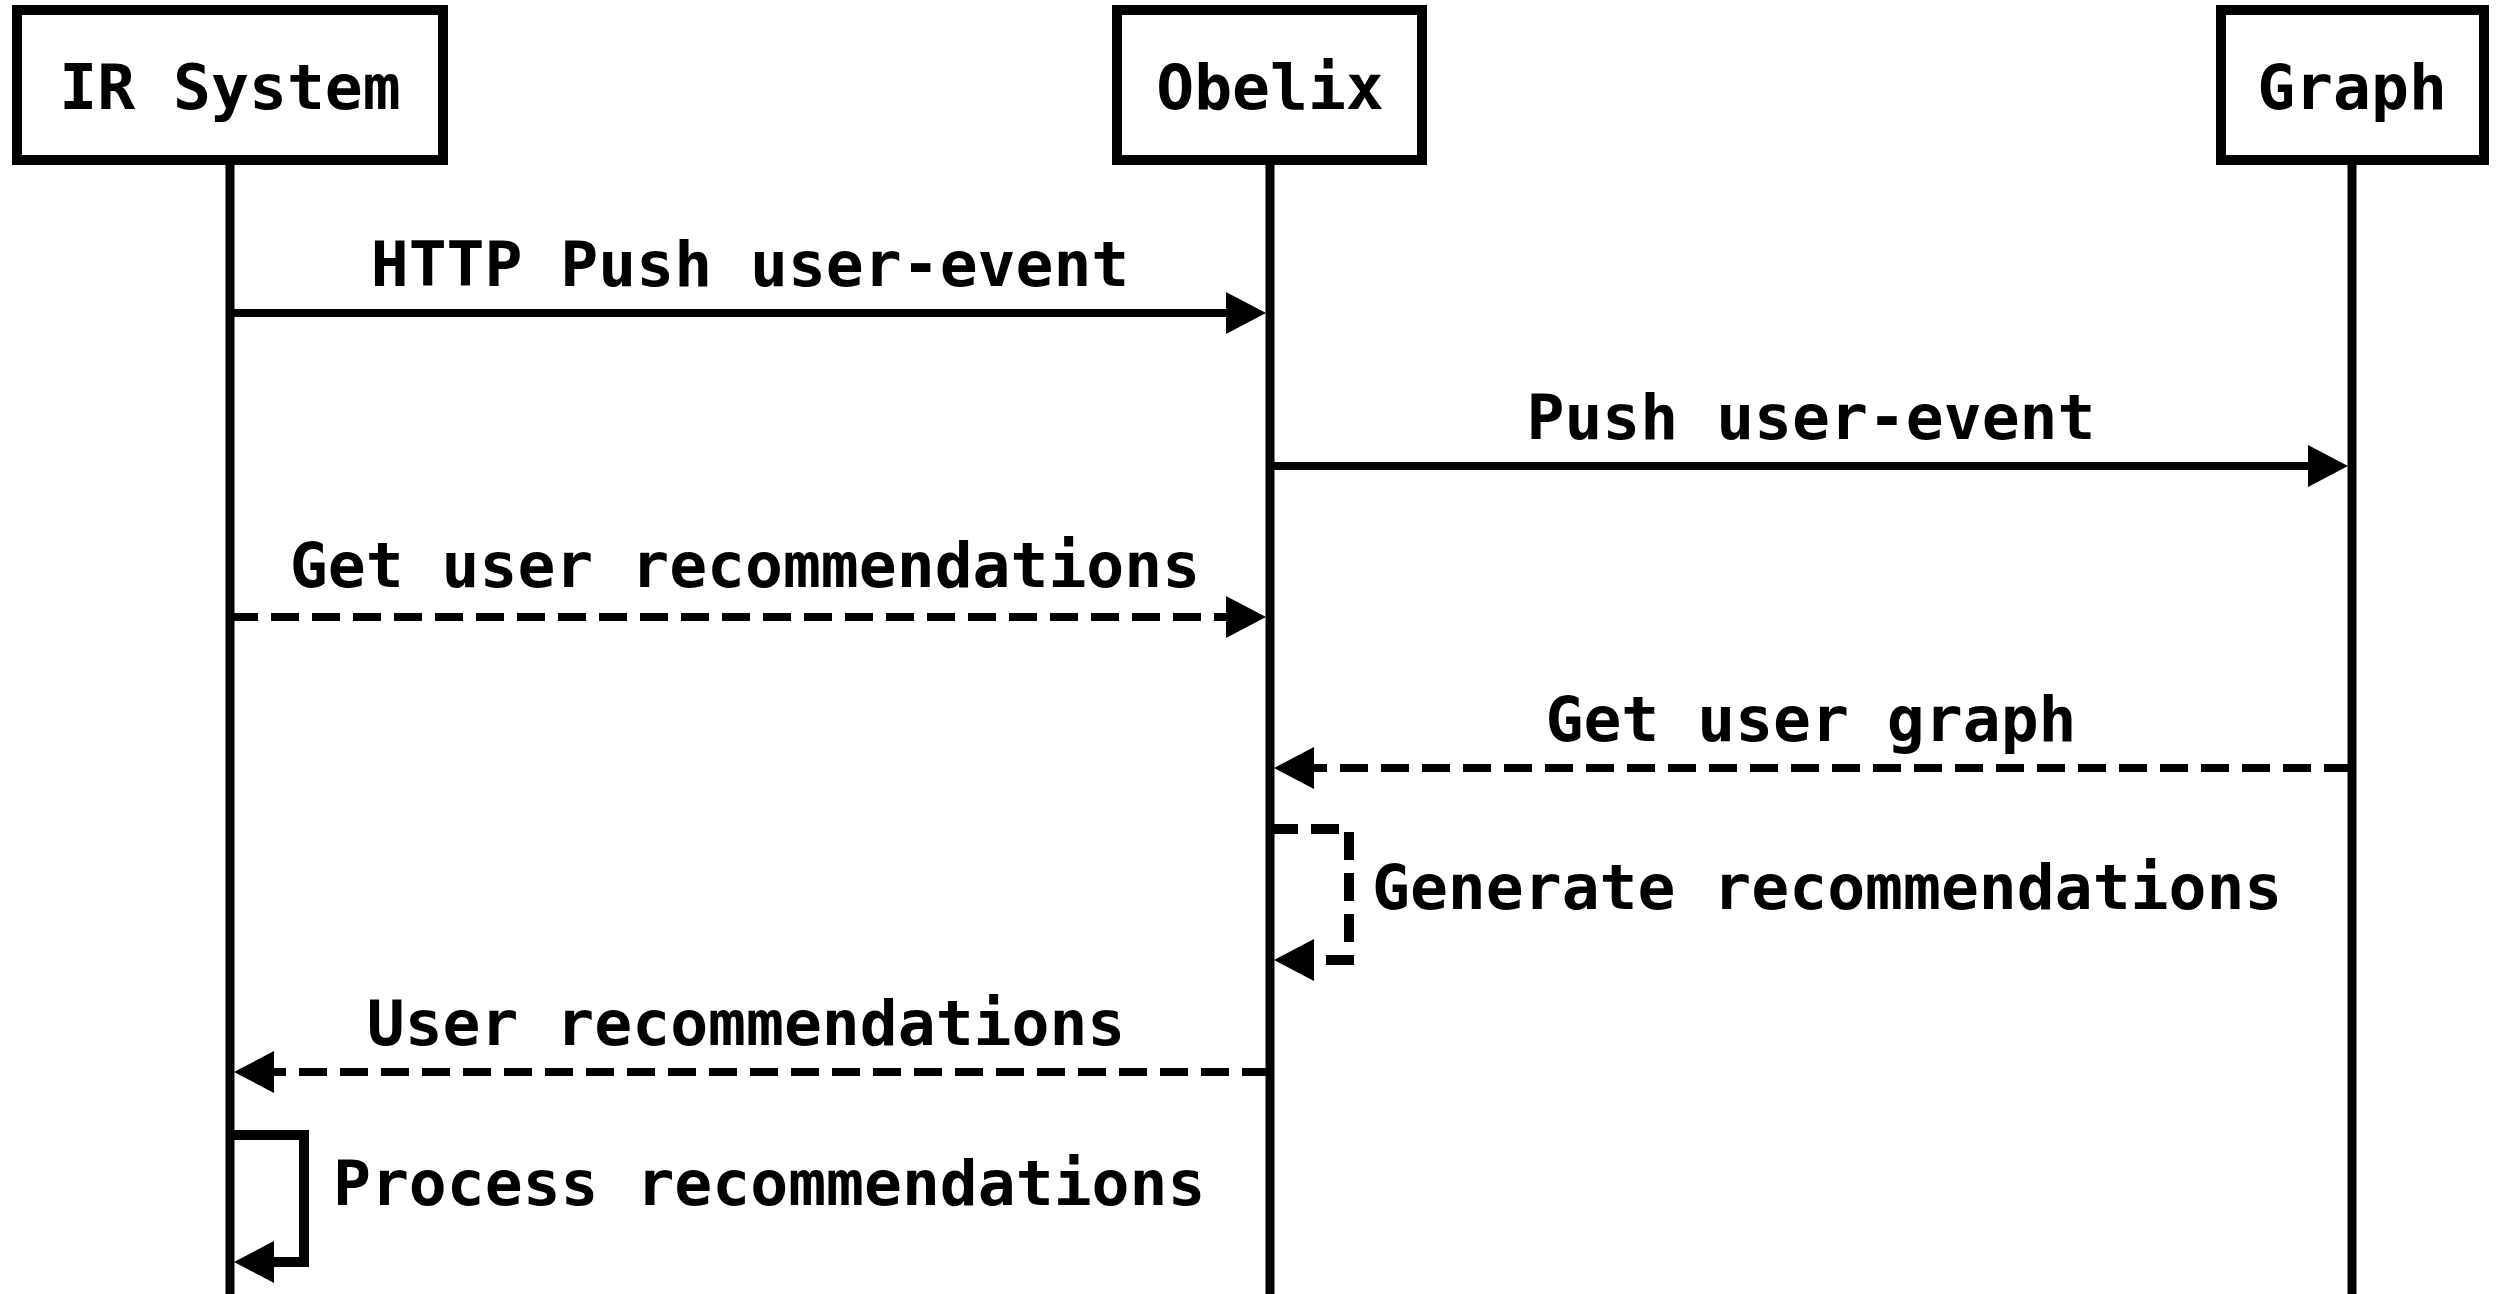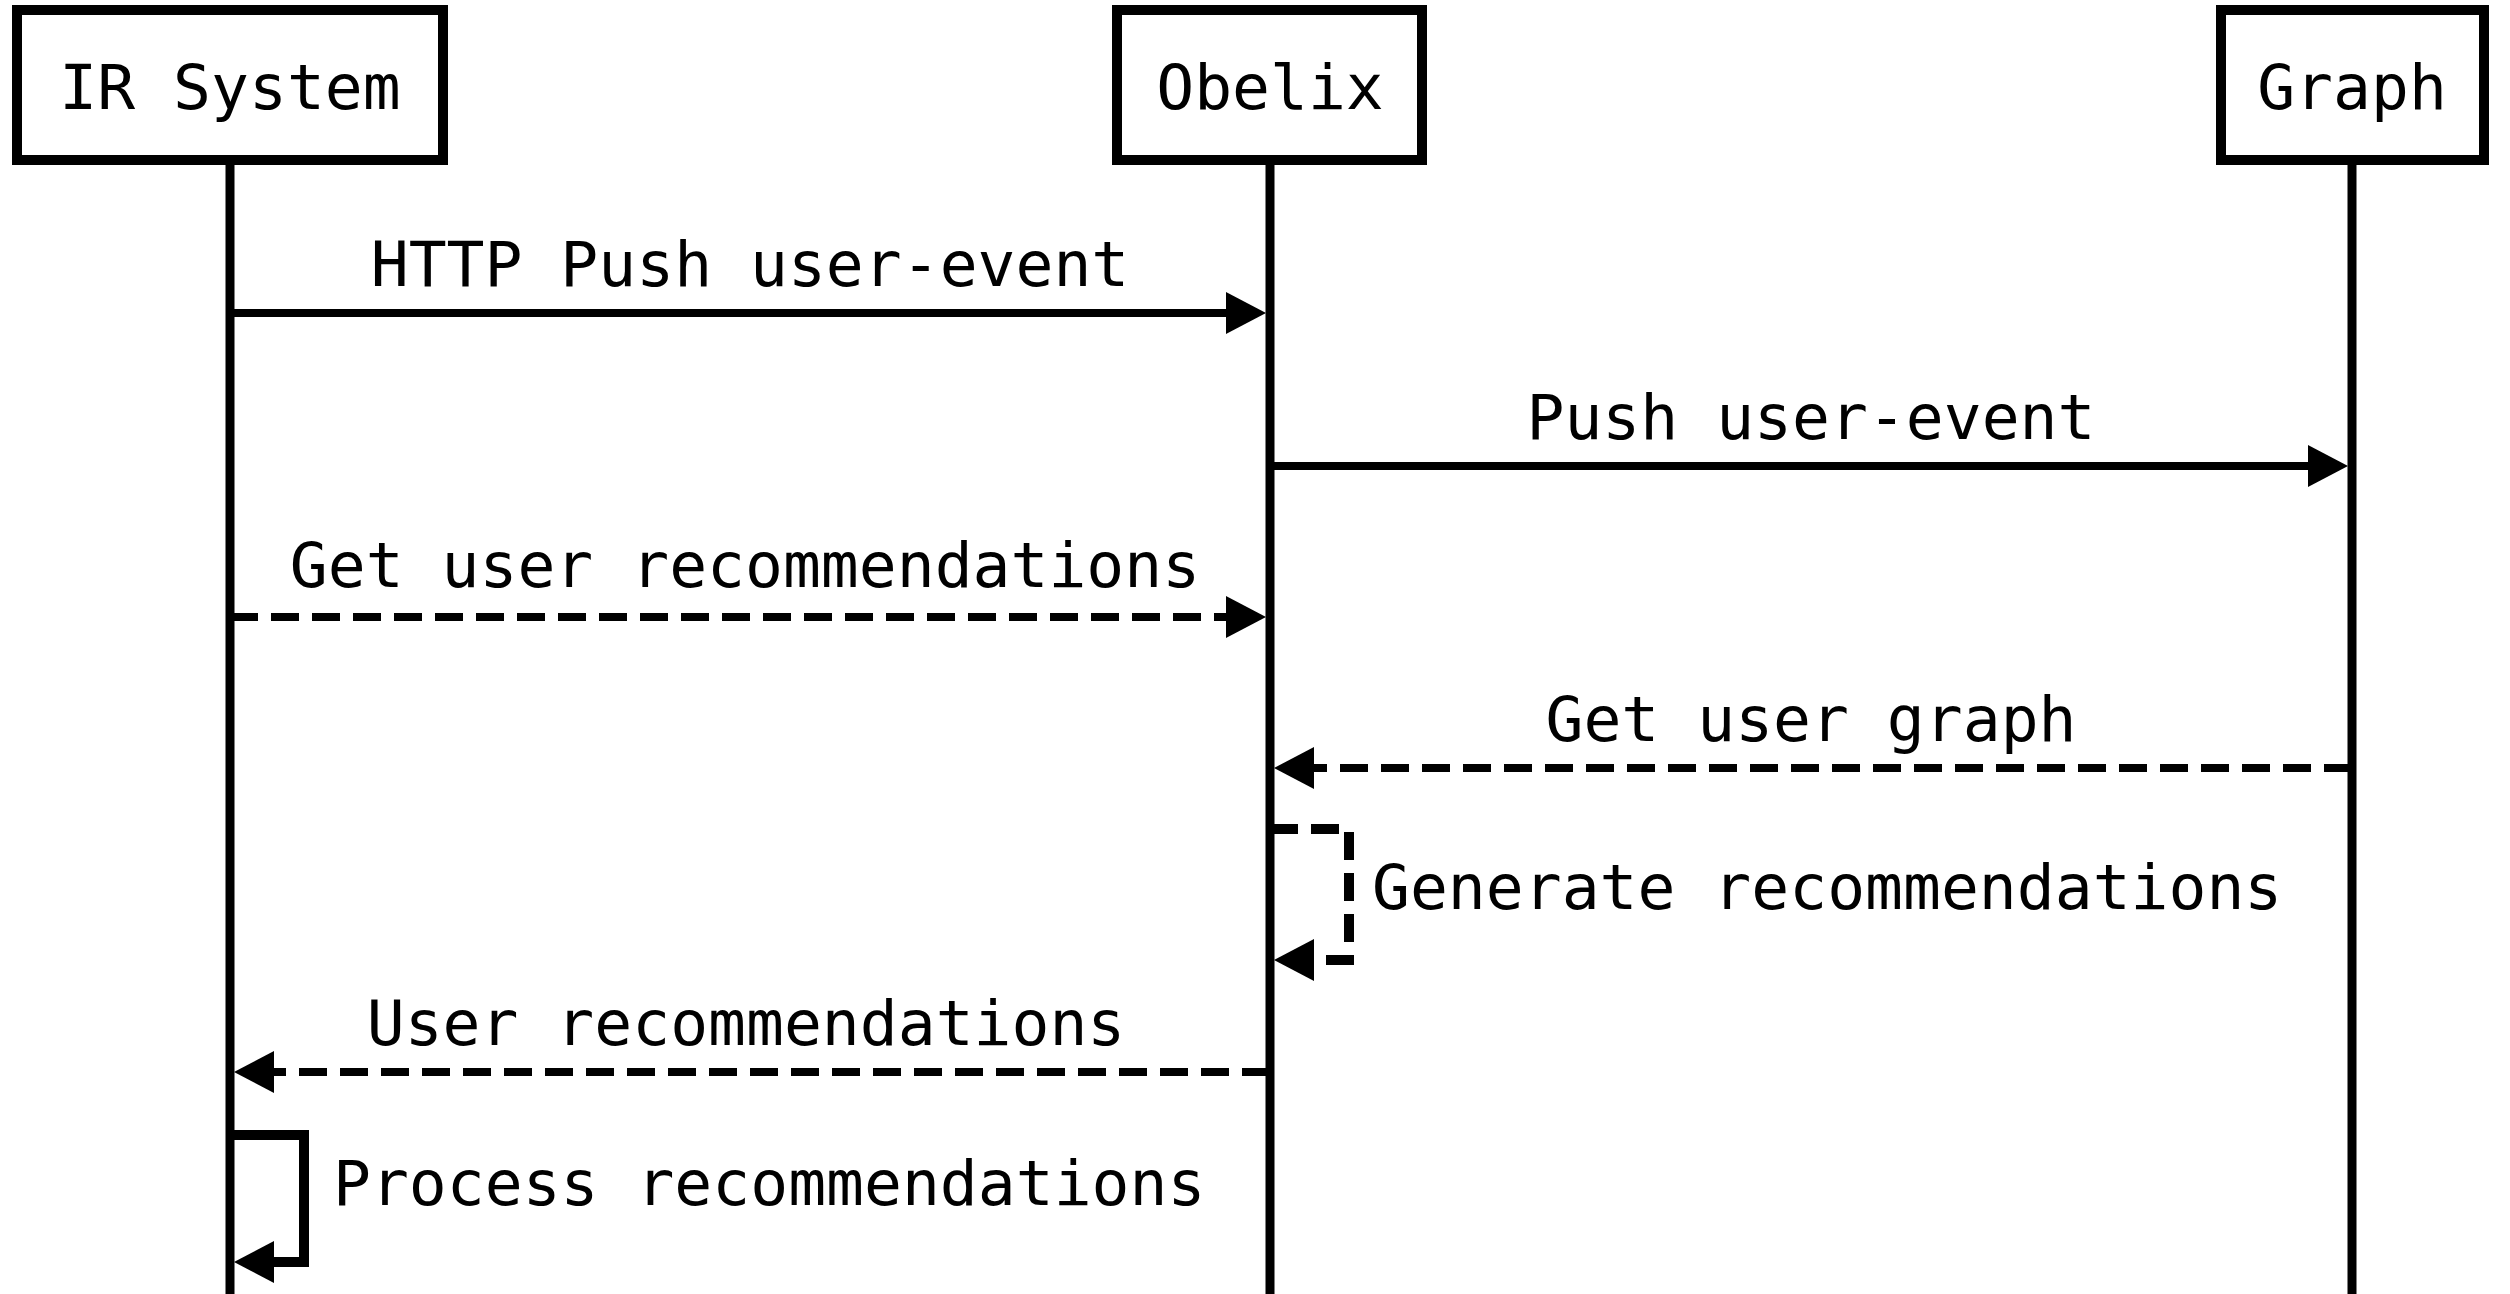--- a/index.html
+++ b/index.html
@@ -12,6 +12,7 @@
     height: 1294px;
     background: #ffffff;
     overflow: hidden;
+    font-weight: bold;
   }
   svg text {
     font-family: "DejaVu Sans Mono", "Liberation Mono", monospace;

